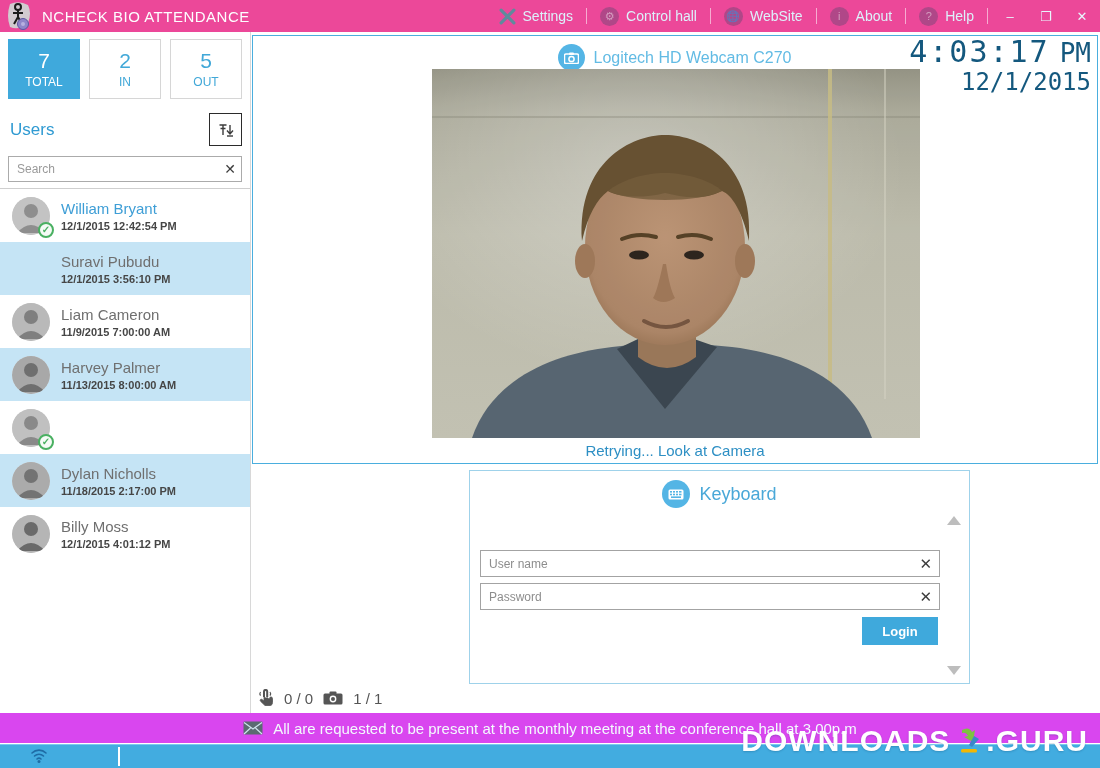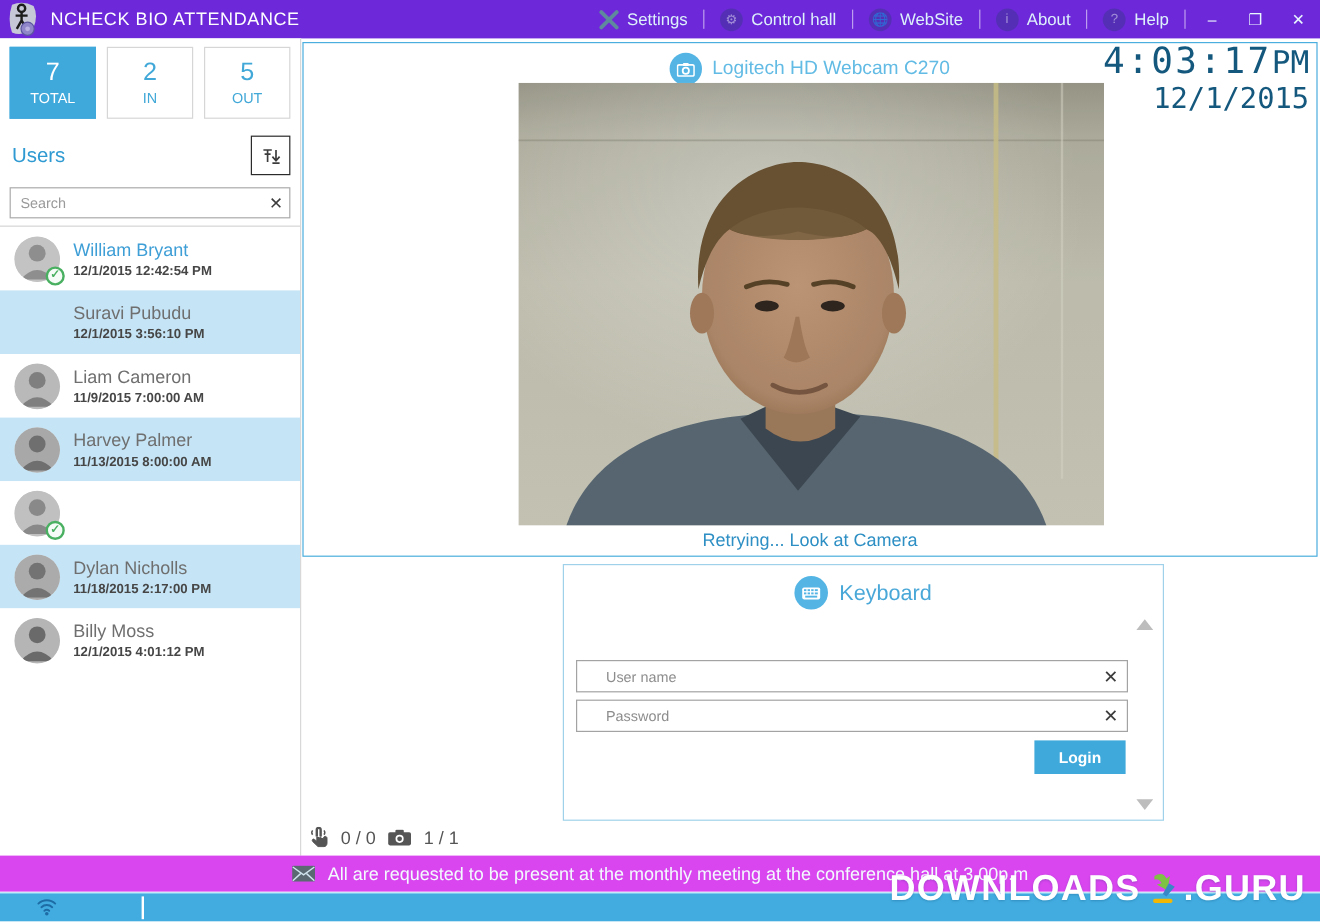--- a/index.html
+++ b/index.html
@@ -13,7 +13,7 @@
   
   .titlebar {
     position:absolute; top:0; left:0; width:1100px; height:32px;
-    background:#6d28d9; display:flex; align-items:center; color:#fff;
+    background:#ec4899; display:flex; align-items:center; color:#fff;
   }
   .app-logo { width:30px; height:30px; margin-left:4px; flex:0 0 auto; }
   .app-title { font-size:15px; letter-spacing:0.5px; margin-left:8px; color:#fdfeff; }

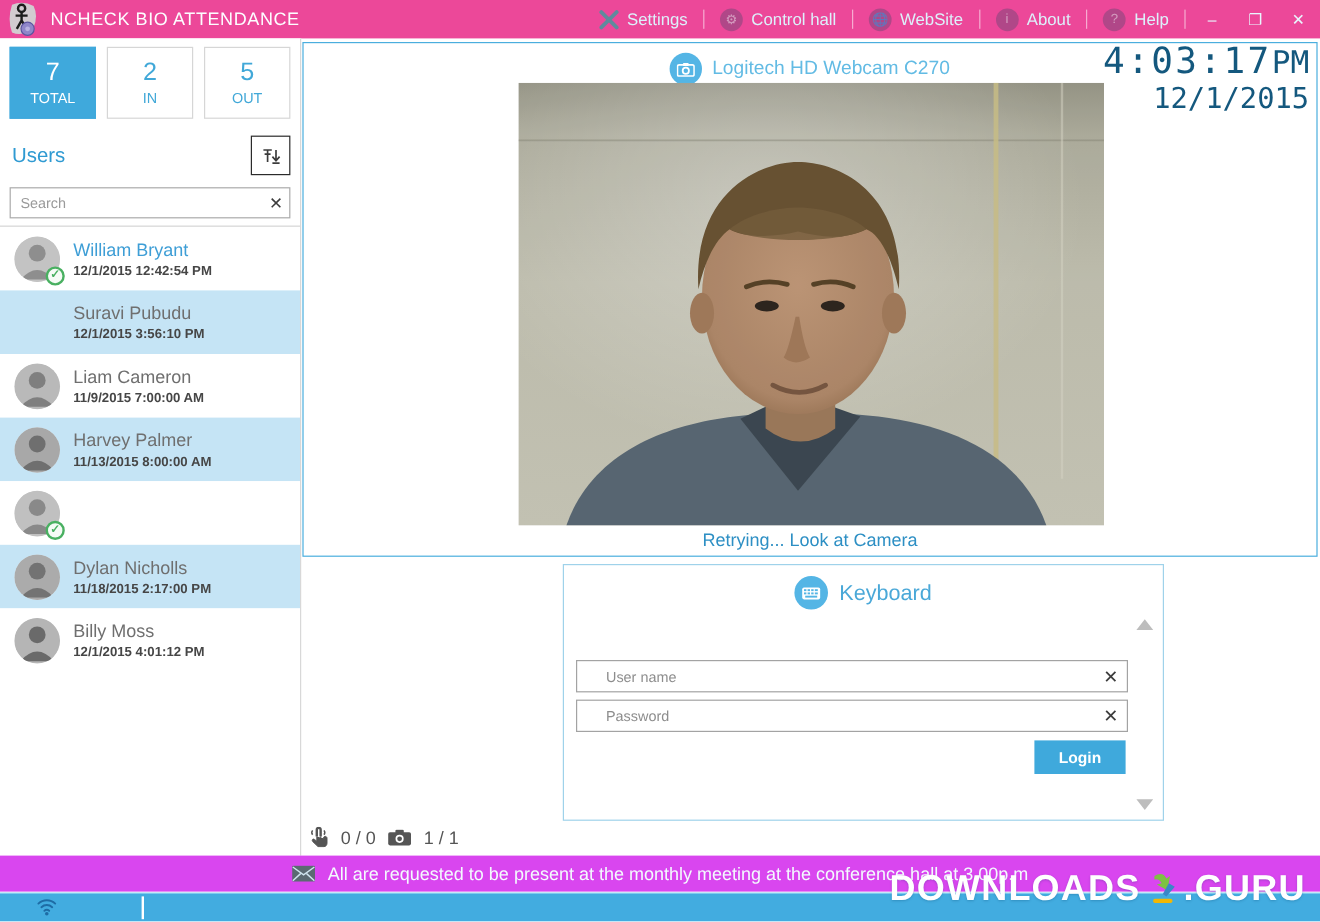--- a/index.html
+++ b/index.html
@@ -81,7 +81,7 @@
   .clock-box { position:absolute; top:0px; right:6px; text-align:right;
     font-family:"DejaVu Sans Mono", monospace; color:#14587e; }
   .clock-time { font-size:30px; letter-spacing:2px; line-height:32px; }
-  .clock-time .mer { font-size:26px; letter-spacing:0; }
+  .clock-time .mer { font-size:26px; margin-left:10px; letter-spacing:0; }
   .clock-date { font-size:24px; line-height:26px; }
   .webcam-photo { position:absolute; left:179px; top:33px; width:488px; height:369px; }
   .cam-status { position:absolute; bottom:4px; left:0; width:100%; text-align:center;

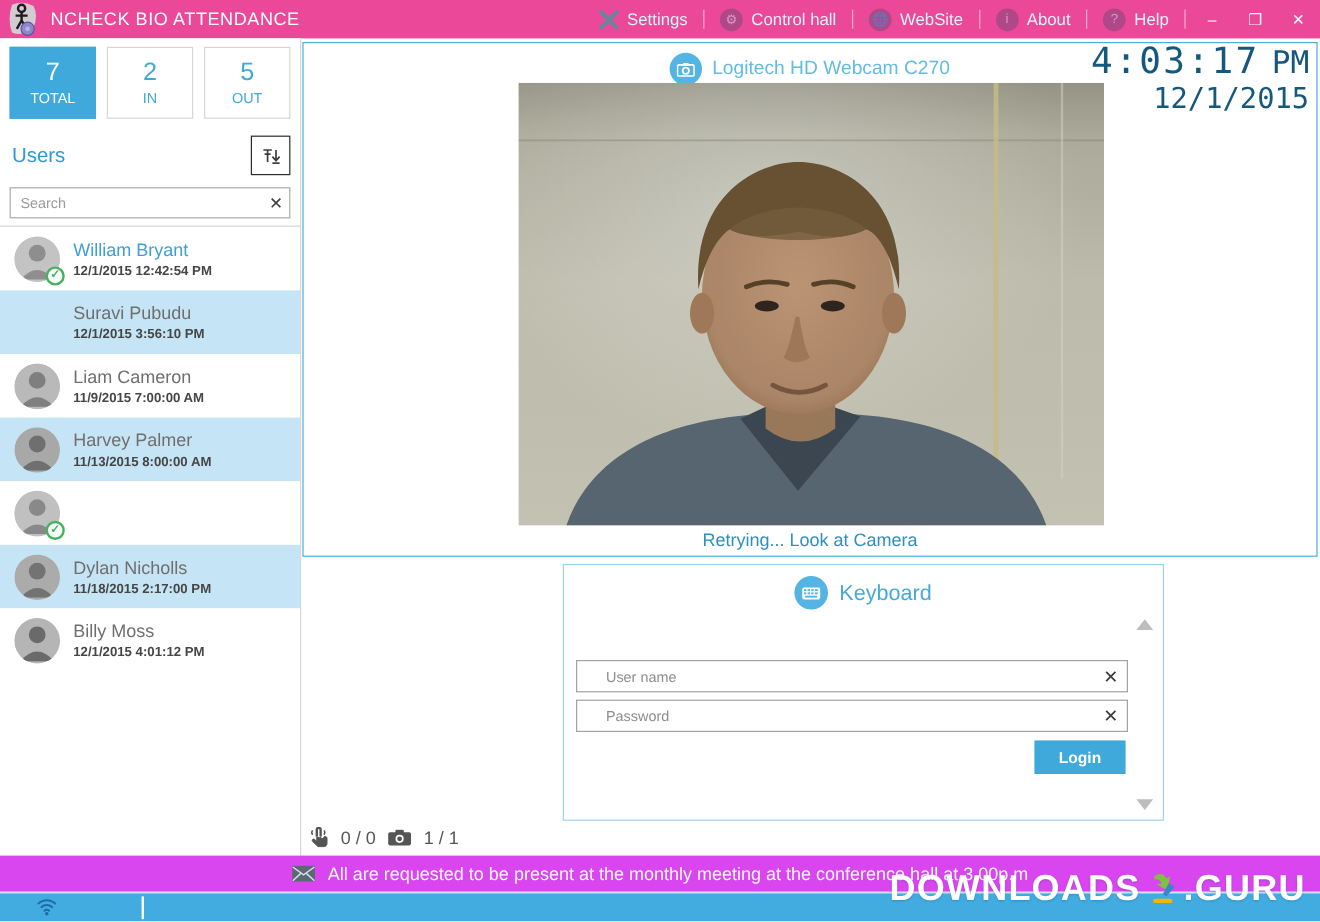--- a/index.html
+++ b/index.html
@@ -106,7 +106,7 @@
   .field-wrap { position:absolute; left:10px; width:460px; height:27px; }
   .field-wrap.username { top:79px; }
   .field-wrap.password { top:112px; }
-  .login-field { width:100%; height:100%; border:1px solid #a3a3a3; padding:0 28px 0 24px;
+  .login-field { width:100%; height:100%; border:1px solid #a3a3a3; padding:0 28px 0 8px;
     font-size:12px; color:#333; font-family:"Liberation Sans", sans-serif; outline:none; }
   .login-field::placeholder { color:#8d8d8d; }
   .field-clear { position:absolute; right:8px; top:5px; font-size:15px; color:#3c3c3c; }

